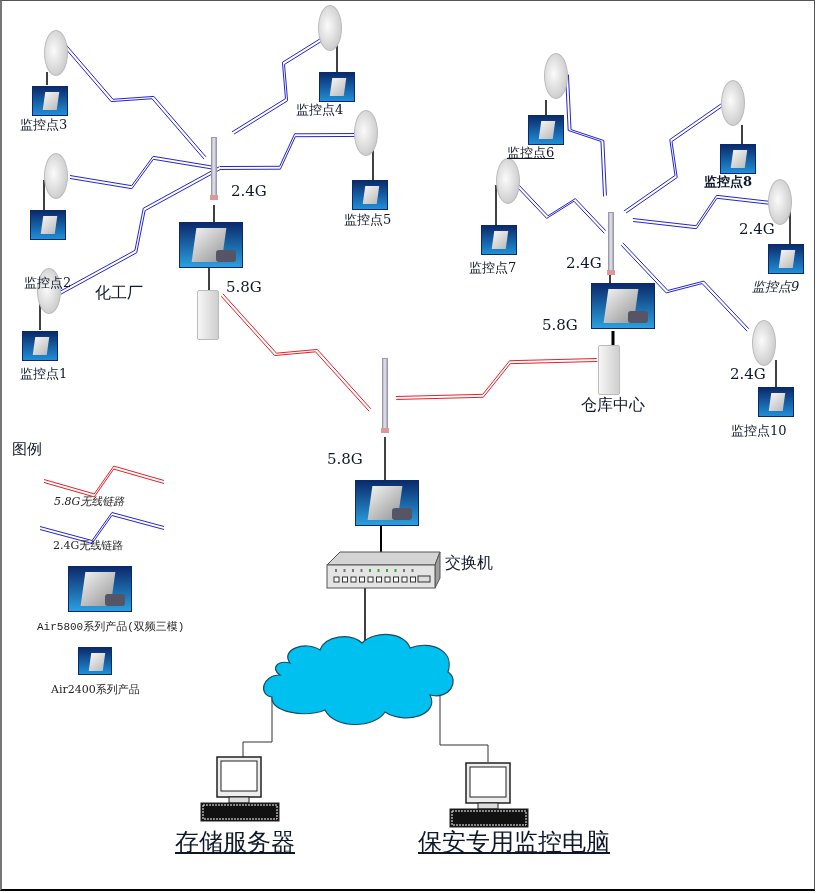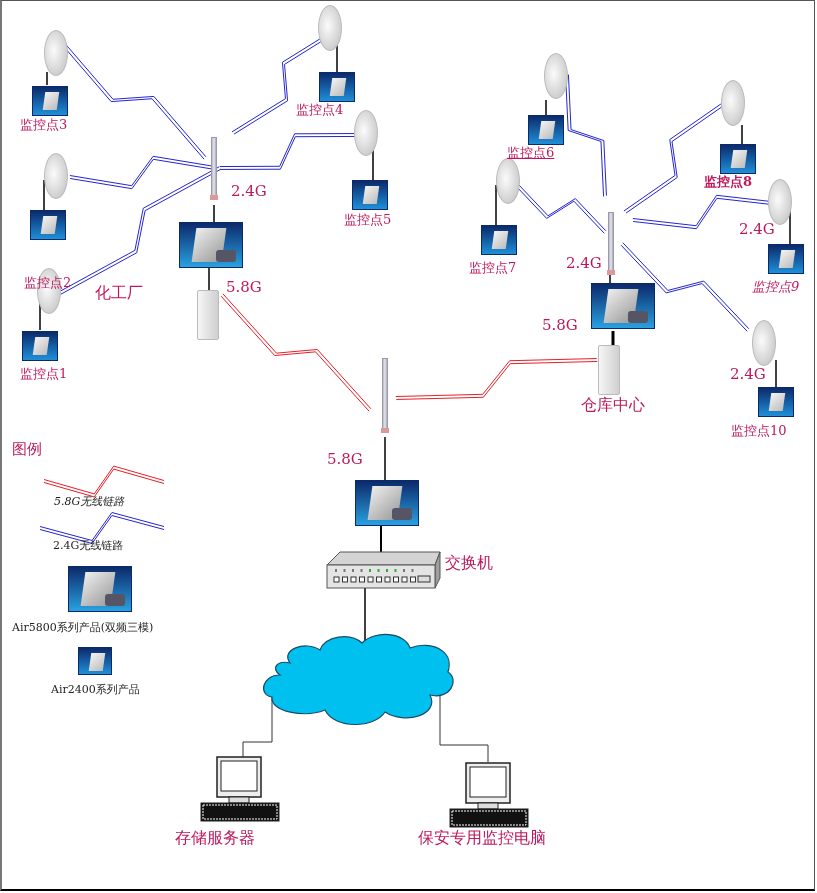--- a/index.html
+++ b/index.html
@@ -6,7 +6,7 @@
   body { width:817px; height:893px; position:relative; overflow:hidden; font-family:"DejaVu Serif", serif; }
   #frame { position:absolute; left:0; top:0; width:815px; height:891px; border-left:2px solid #777; border-top:1px solid #555; border-right:1px solid #555; border-bottom:2px solid #000; box-sizing:border-box; }
   svg#diagram { position:absolute; left:0; top:0; }
-  .lbl { position:absolute; color:#be185d; white-space:nowrap; line-height:1; }
+  .lbl { position:absolute; color:#0f172a; white-space:nowrap; line-height:1; }
   .lbl.sm { font-size:13px; }
   .lbl.md { font-size:15px; font-family:"DejaVu Serif", serif; }
   .lbl.lg { font-size:16px; }

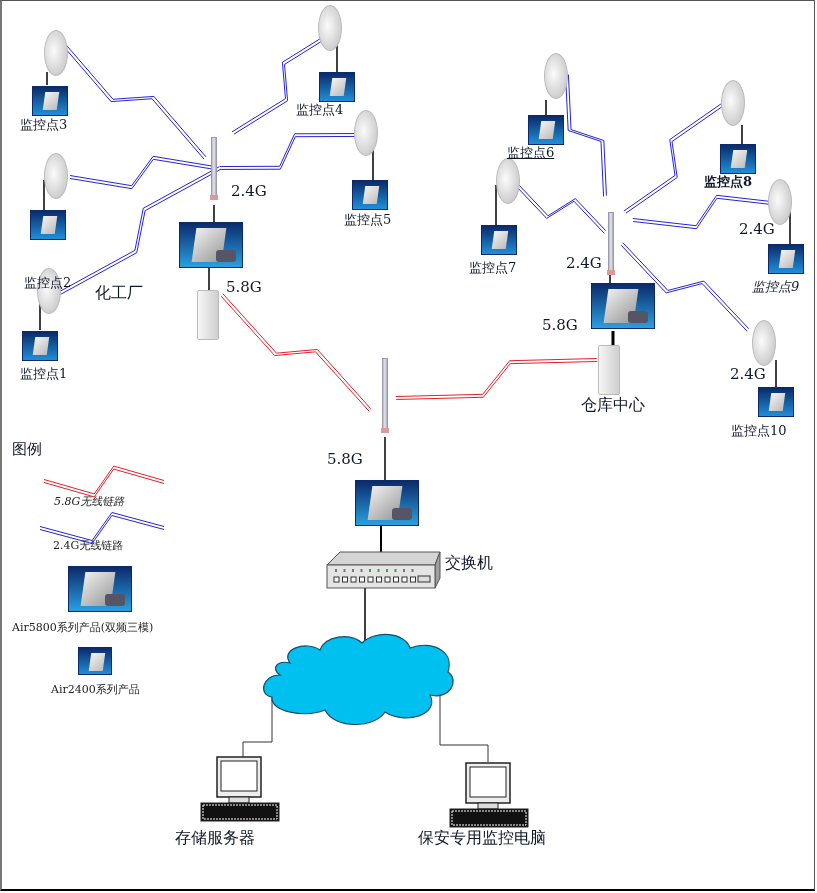--- a/index.html
+++ b/index.html
@@ -199,7 +199,7 @@
 <span class="lbl legend-text" style="left:54px;top:496px;font-style:italic;">5.8G无线链路</span>
 <span class="lbl legend-text" style="left:53px;top:540px;">2.4G无线链路</span>
 <div class="node ap58" style="left:68px;top:566px;"></div>
-<span class="lbl legend-text" style="left:12px;top:622px;">Air5800系列产品(双频三模)</span>
+<span class="lbl legend-text" style="left:37px;top:622px;font-family:Liberation Mono, monospace;">Air5800系列产品(双频三模)</span>
 <div class="node cam small" style="left:78px;top:647px;"></div>
 <span class="lbl legend-text" style="left:51px;top:684px;">Air2400系列产品</span>
 

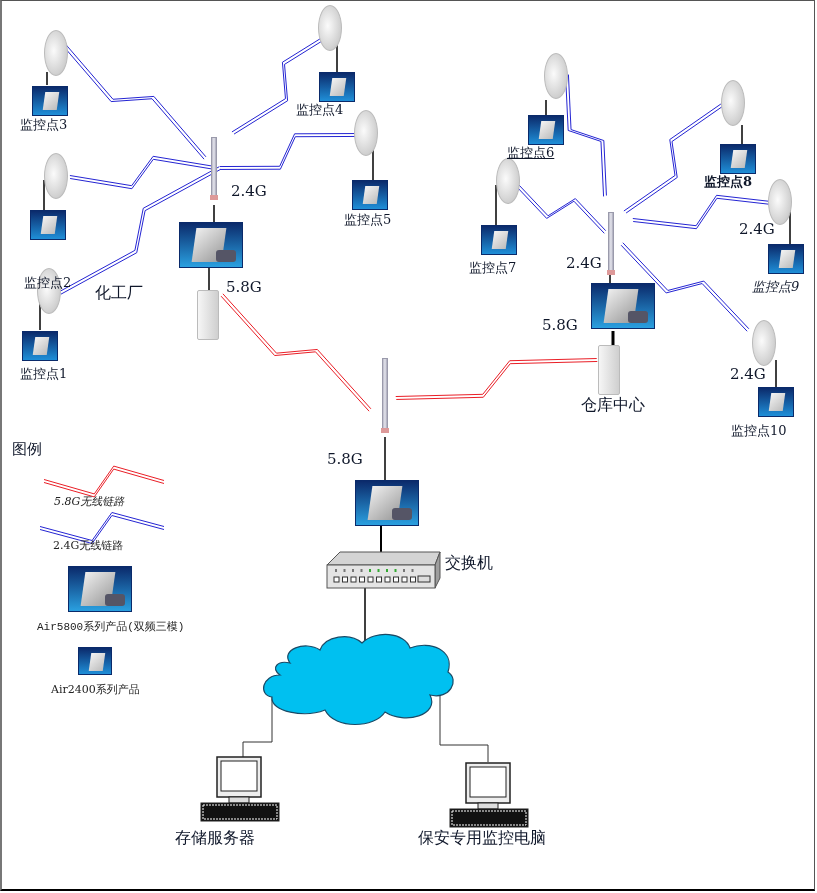--- a/index.html
+++ b/index.html
@@ -10,7 +10,7 @@
   .lbl.sm { font-size:13px; }
   .lbl.md { font-size:15px; font-family:"DejaVu Serif", serif; }
   .lbl.lg { font-size:16px; }
-  .lbl.xl { font-size:16px; }
+  .lbl.xl { font-size:24px;text-decoration:underline; }
   .lbl.legend-title { font-size:15px; }
   .lbl.legend-text { color:#222; font-size:11px; }
   .node { position:absolute; }

